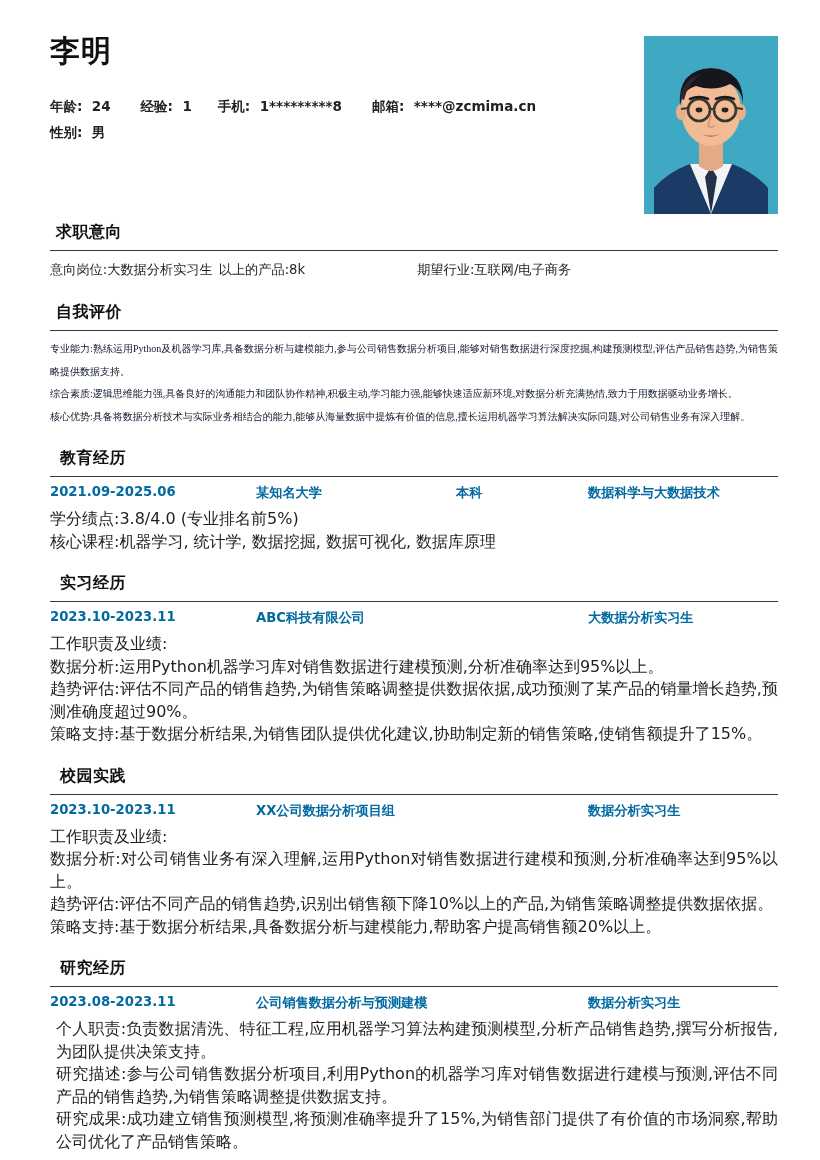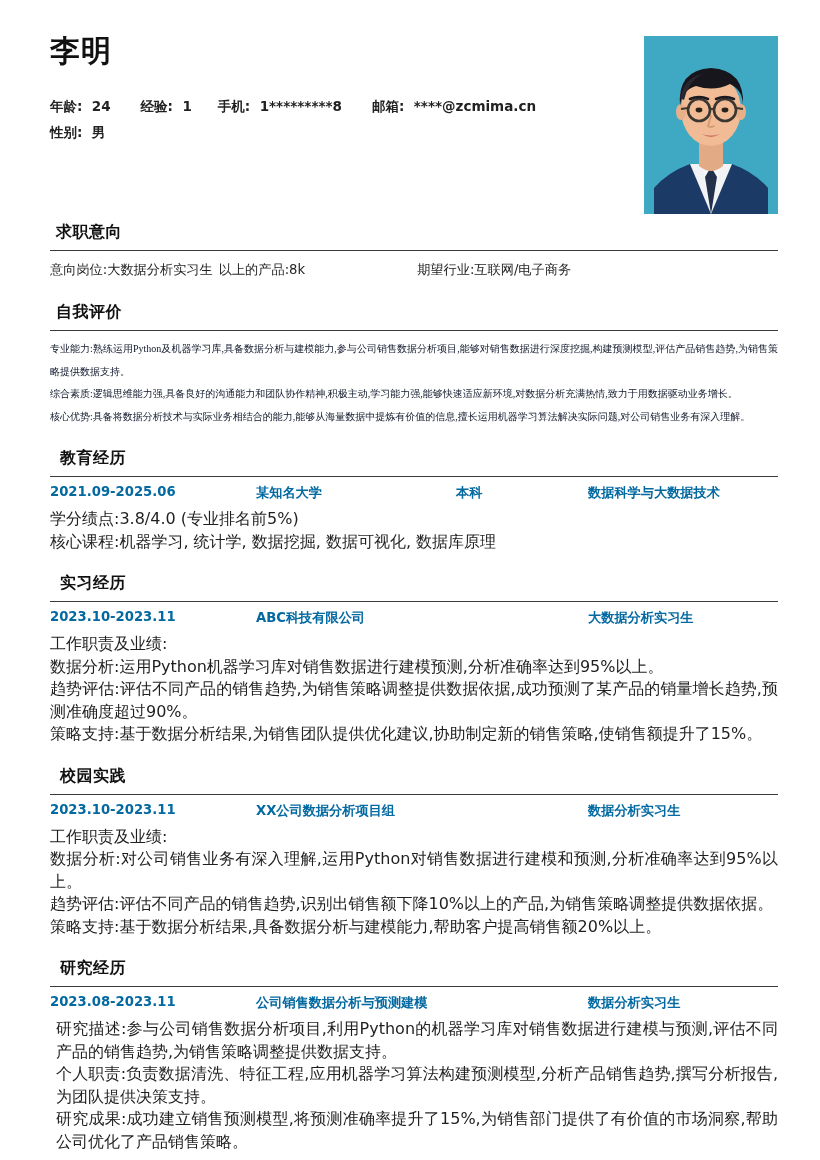--- a/index.html
+++ b/index.html
@@ -269,8 +269,8 @@
         <span class="m-role">数据分析实习生</span>
       </div>
       <div class="entry-body indent">
+        <p>个人职责:负责数据清洗、特征工程,应用机器学习算法构建预测模型,分析产品销售趋势,撰写分析报告,为团队提供决策支持。</p>
         <p>研究描述:参与公司销售数据分析项目,利用Python的机器学习库对销售数据进行建模与预测,评估不同产品的销售趋势,为销售策略调整提供数据支持。</p>
-        <p>个人职责:负责数据清洗、特征工程,应用机器学习算法构建预测模型,分析产品销售趋势,撰写分析报告,为团队提供决策支持。</p>
         <p>研究成果:成功建立销售预测模型,将预测准确率提升了15%,为销售部门提供了有价值的市场洞察,帮助公司优化了产品销售策略。</p>
       </div>
     </div>

